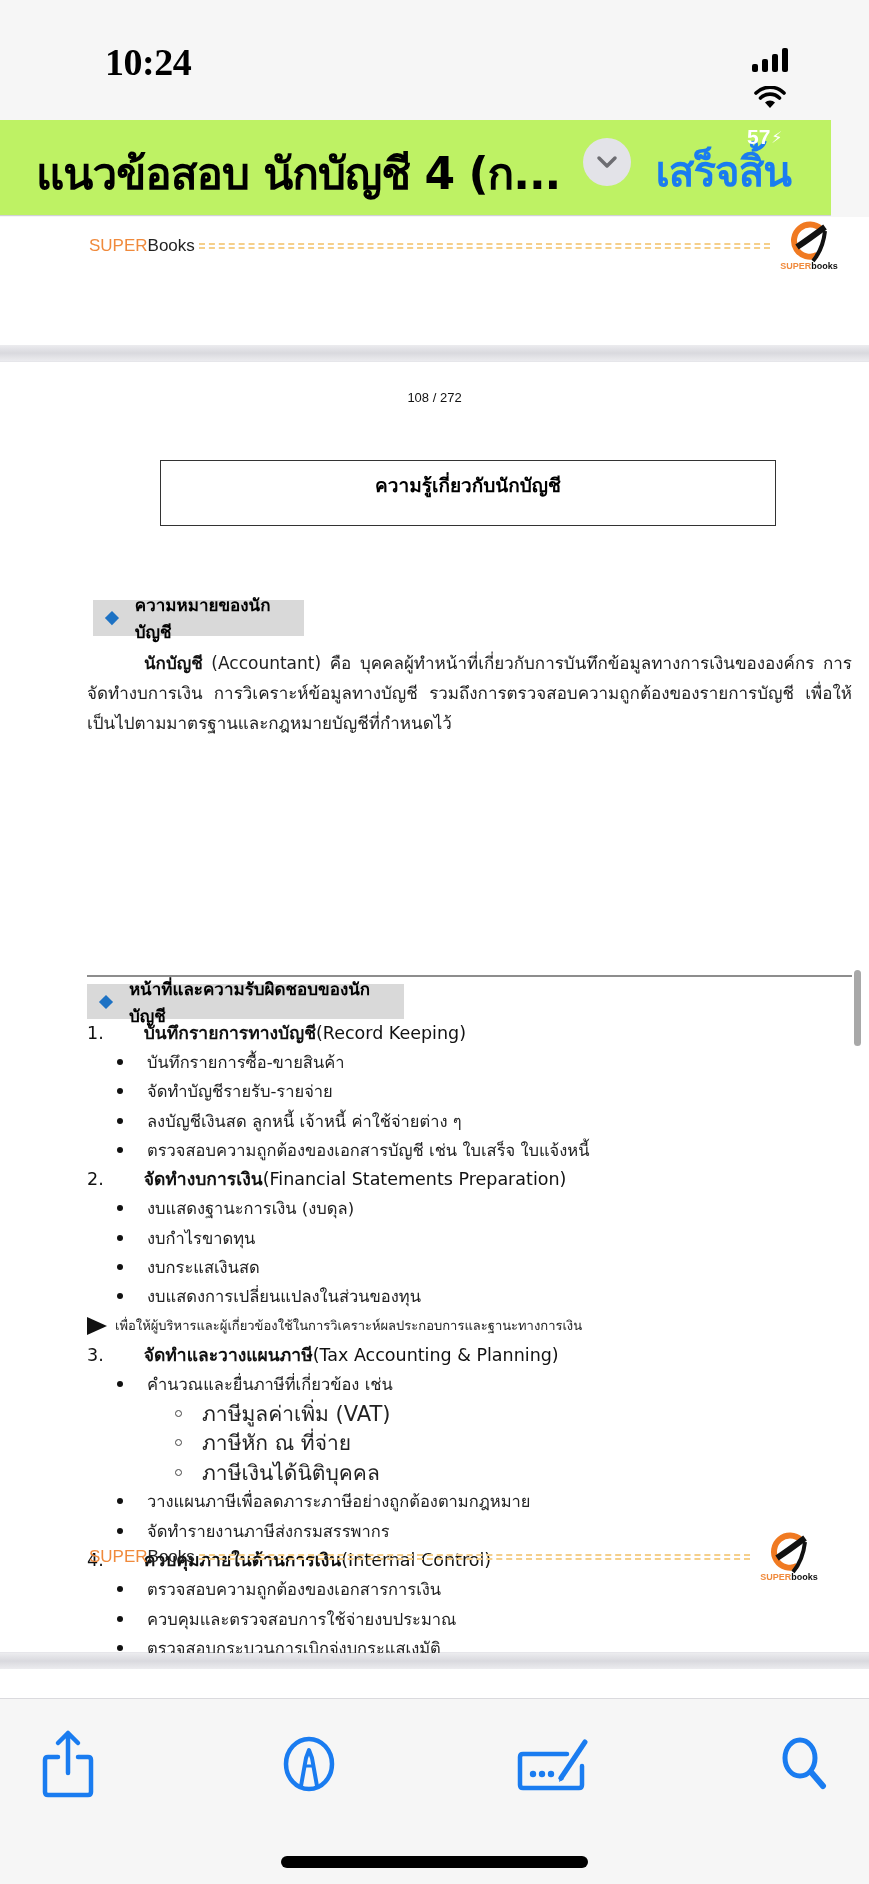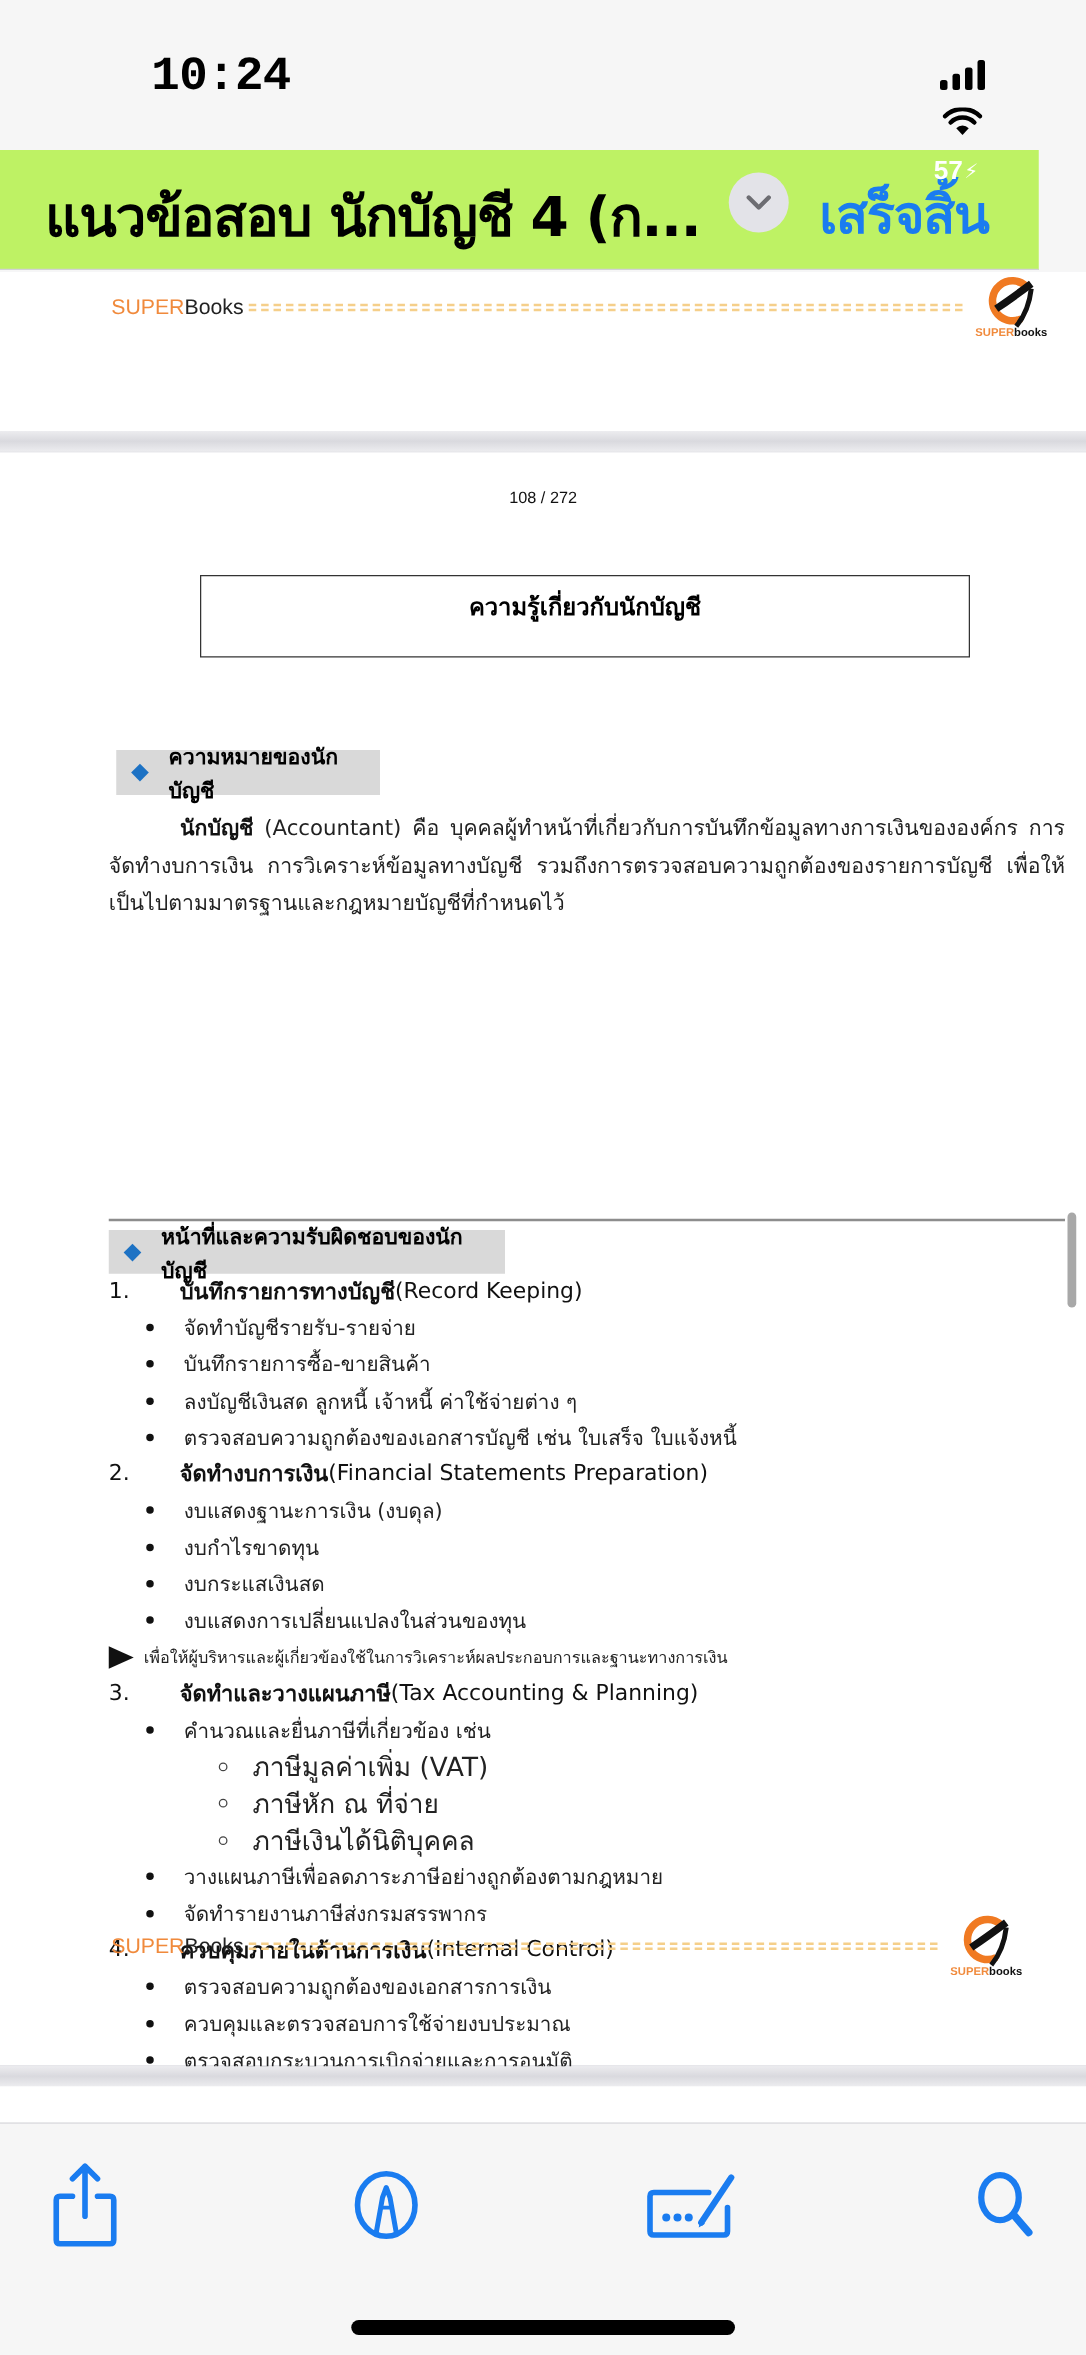--- a/index.html
+++ b/index.html
@@ -8,7 +8,7 @@
 
   
   .status-bar { position: absolute; top: 0; left: 0; width: 869px; height: 120px; background: #f6f6f6; }
-  .status-time { position: absolute; left: 105px; top: 40px; font-size: 38px; font-weight: 700; letter-spacing: -0.5px; font-family: Liberation Mono, monospace; margin-left: 16px; }
+  .status-time { position: absolute; left: 105px; top: 40px; font-size: 38px; font-weight: 700; letter-spacing: -0.5px; font-family: Liberation Serif, serif; }
   .status-icons { position: absolute; right: 72px; top: 48px; display: flex; align-items: center; gap: 14px; flex-direction: column; }
   .signal { display: flex; align-items: flex-end; gap: 4px; height: 24px; }
   .signal span { display: block; width: 6px; background: #000; border-radius: 2px; }

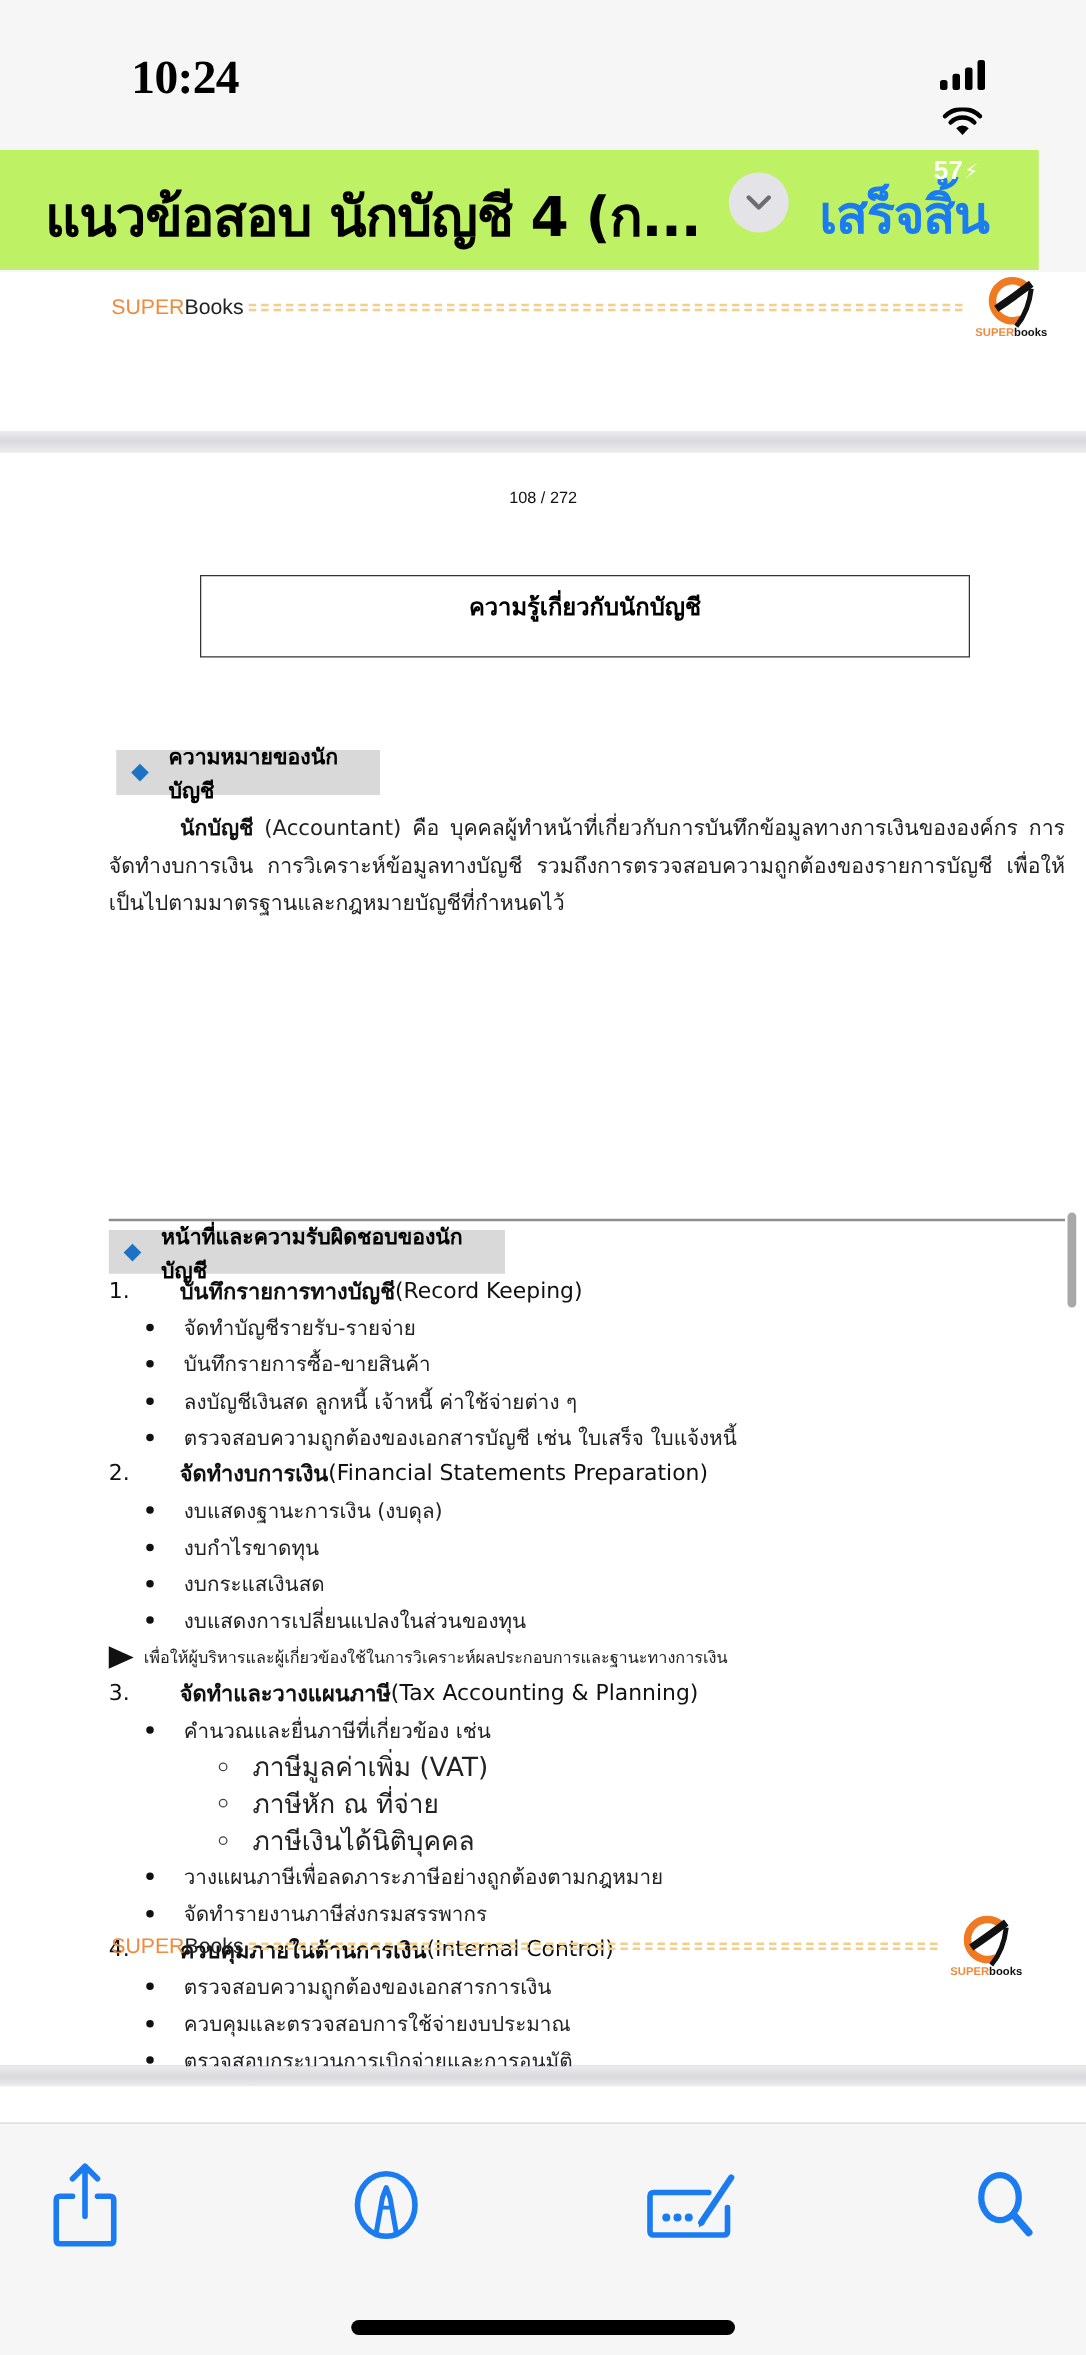--- a/index.html
+++ b/index.html
@@ -155,11 +155,11 @@
         </div>
       <div class="row bul">
           <span class="dot"></span>
+          <span>บันทึกรายการซื้อ-ขายสินค้า</span>
+        </div>
+      <div class="row bul">
+          <span class="dot"></span>
           <span>จัดทำบัญชีรายรับ-รายจ่าย</span>
-        </div>
-      <div class="row bul">
-          <span class="dot"></span>
-          <span>บันทึกรายการซื้อ-ขายสินค้า</span>
         </div>
       <div class="row bul">
           <span class="dot"></span>

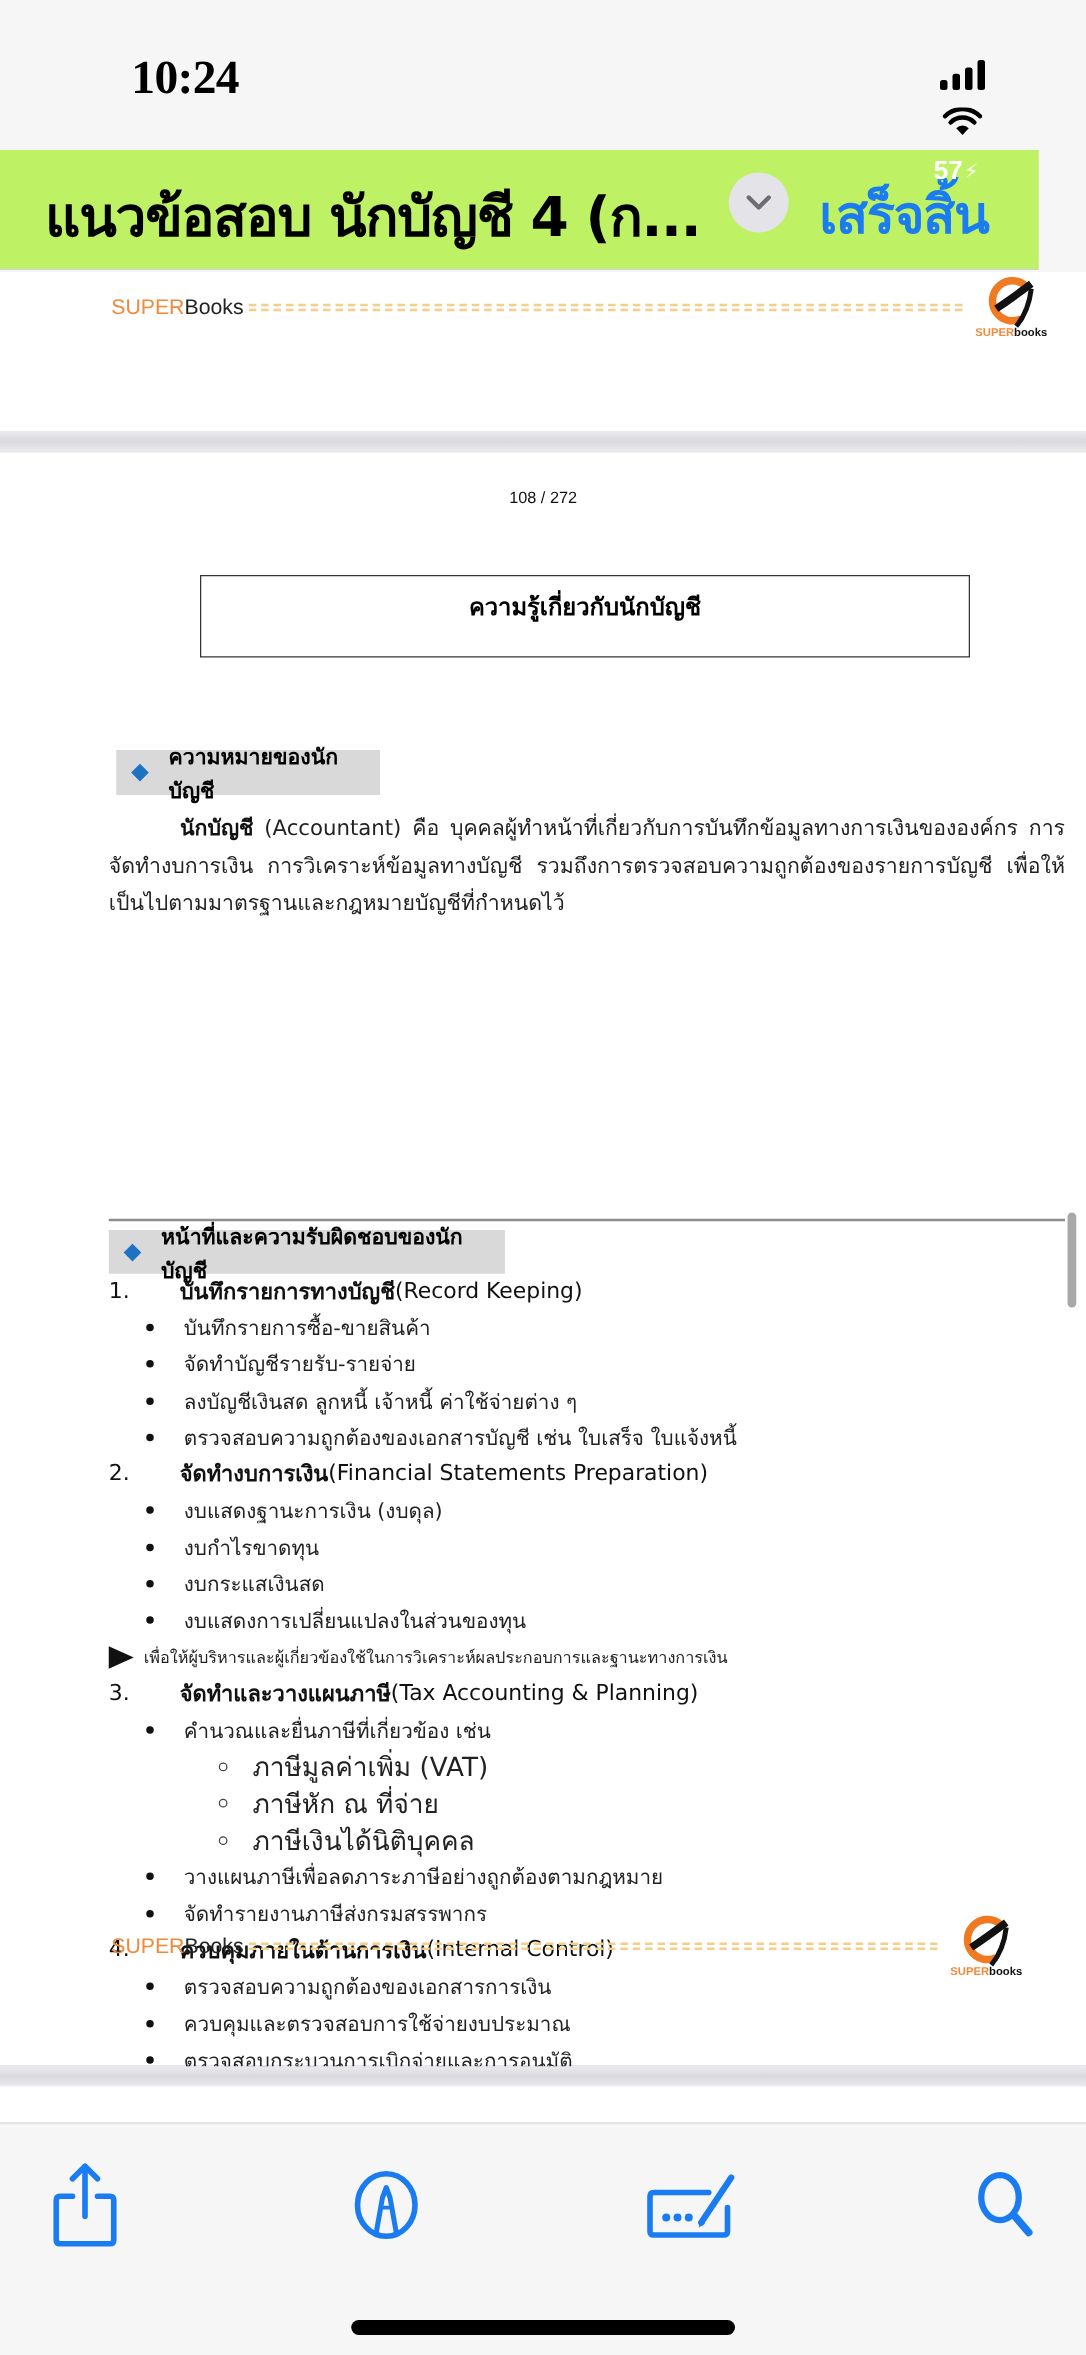--- a/index.html
+++ b/index.html
@@ -238,7 +238,7 @@
         </div>
       <div class="row bul">
           <span class="dot"></span>
-          <span>ตรวจสอบกระบวนการเบิกจ่ายและการอนุมัติ</span>
+          <span>ตรวจสอบกระบวนการเบิกจ่งบกระแสเงุมัติ</span>
         </div>
     </div>
 

